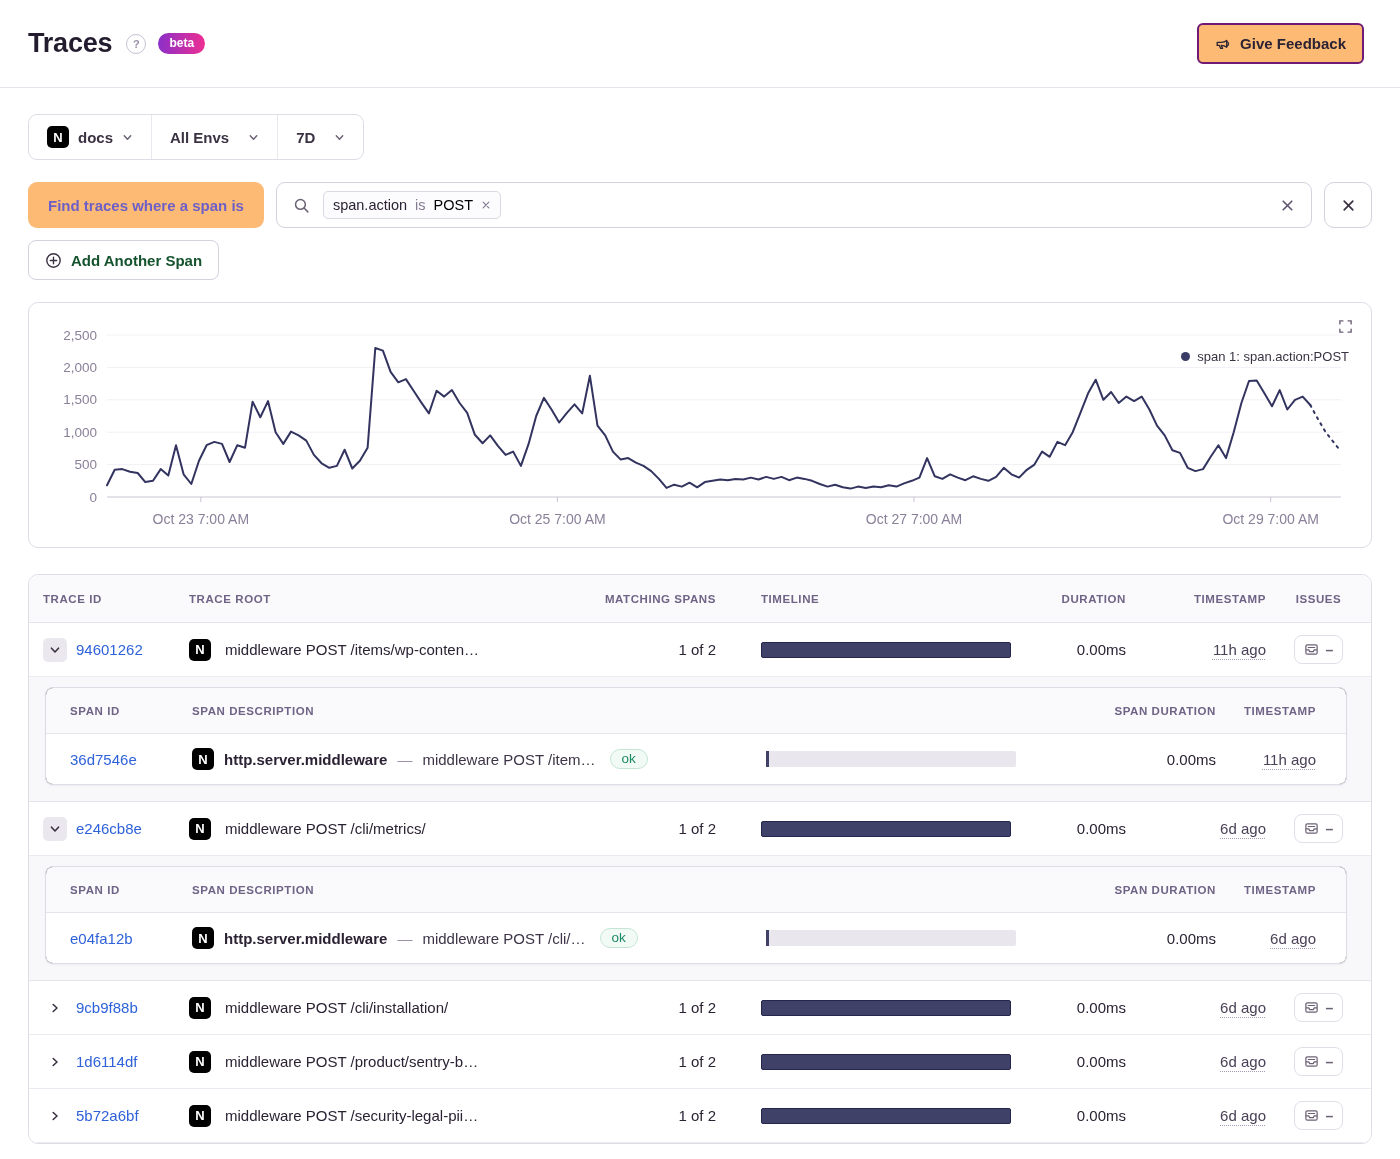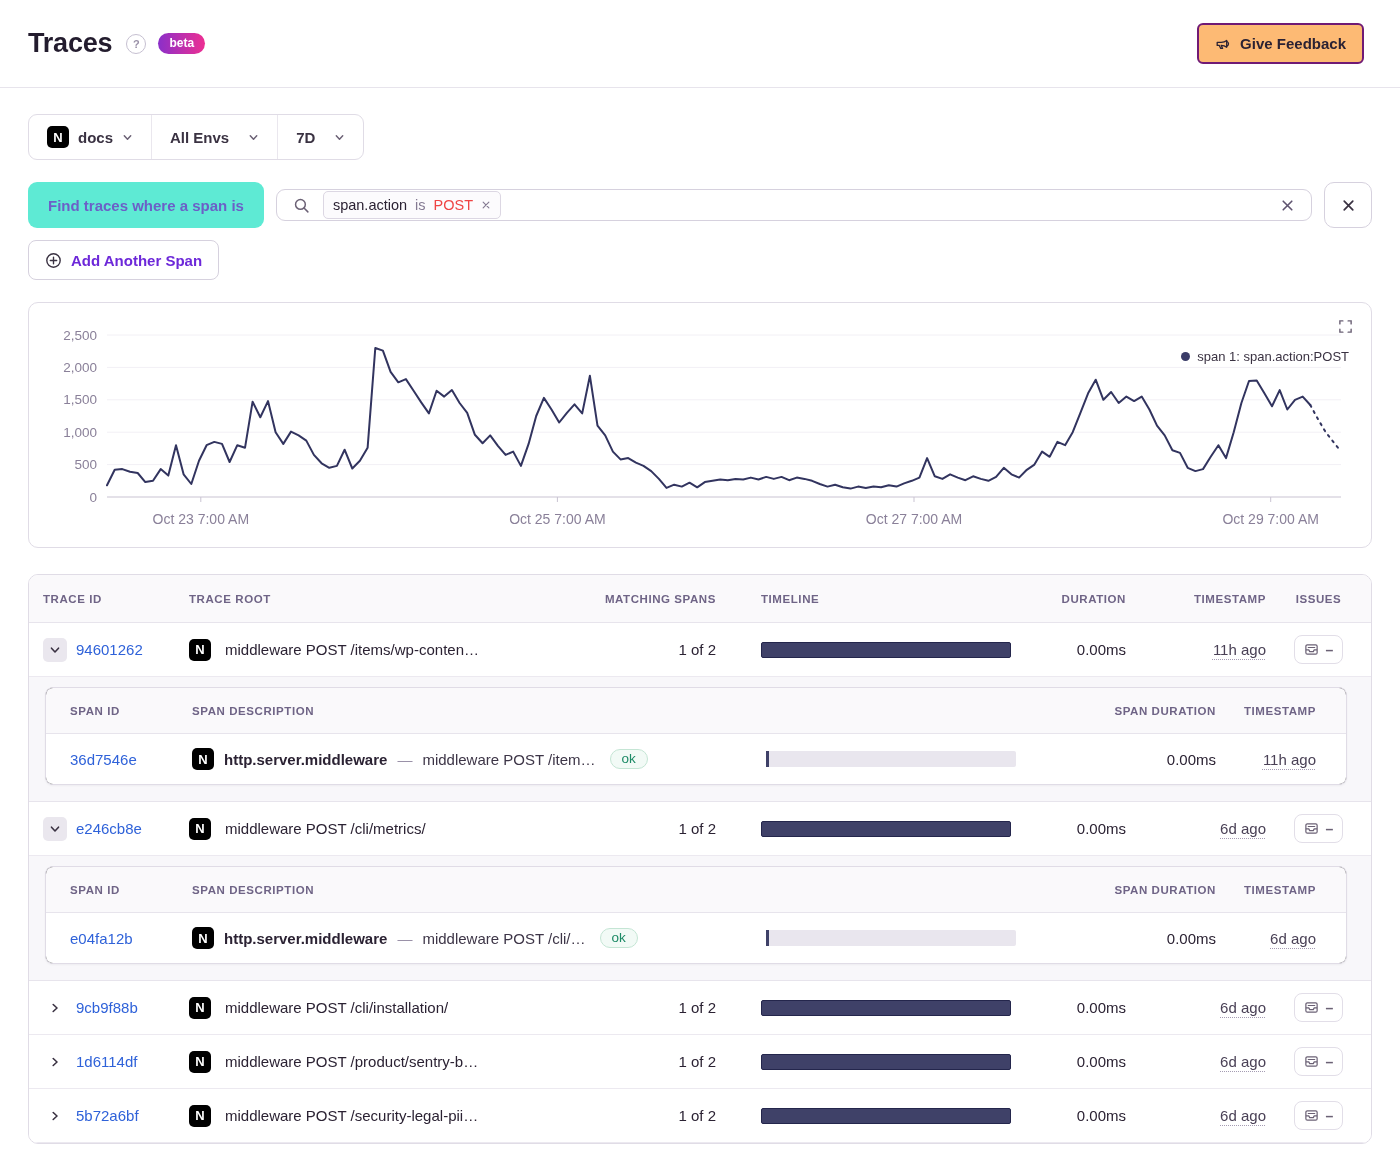--- a/index.html
+++ b/index.html
@@ -51,7 +51,7 @@
   
   .search-row { margin-top:22px; display:flex; align-items:center; gap:12px; }
   .span-where-label {
-    background:#5eead4; color:#6c5fc7; font-weight:700; font-size:15px;
+    background:#fdba74; color:#6c5fc7; font-weight:700; font-size:15px;
     border-radius:9px; padding:0 20px; height:46px; display:flex; align-items:center;
     flex:none; cursor:default;
   }

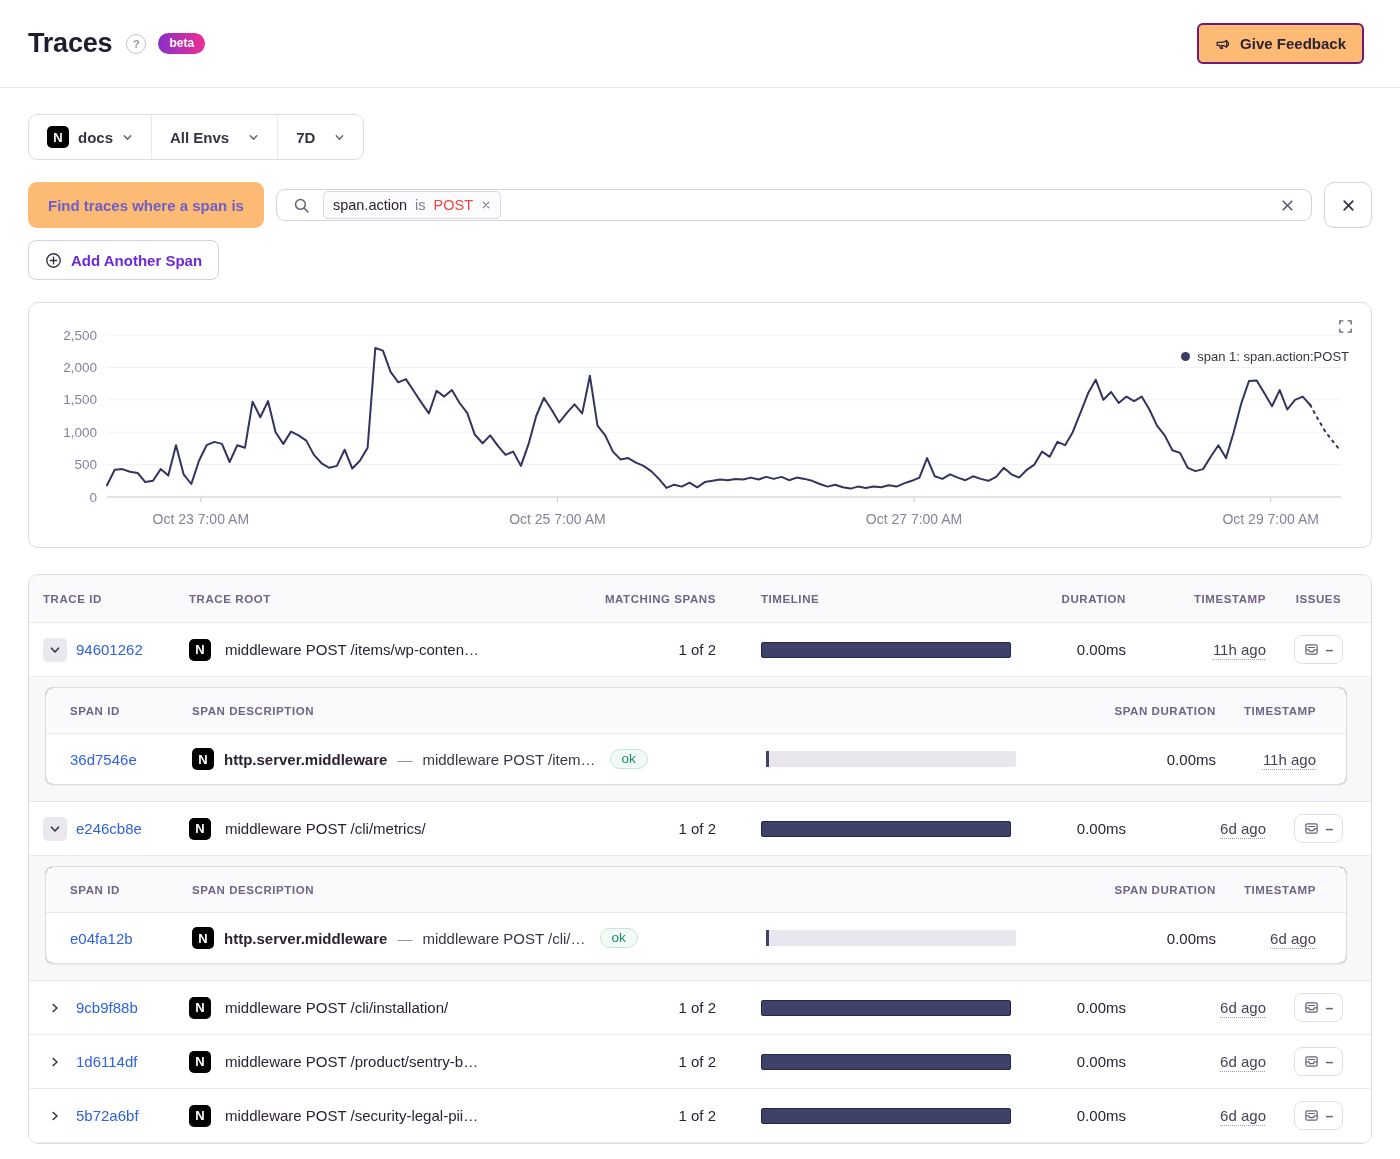--- a/index.html
+++ b/index.html
@@ -56,7 +56,7 @@
     flex:none; cursor:default;
   }
   .search-input {
-    flex:1; height:32px; background:#fff; border:1px solid #d6d1de; border-radius:9px;
+    flex:1; height:46px; background:#fff; border:1px solid #d6d1de; border-radius:9px;
     display:flex; align-items:center; gap:13px; padding:0 16px; cursor:text;
   }
   .search-token {

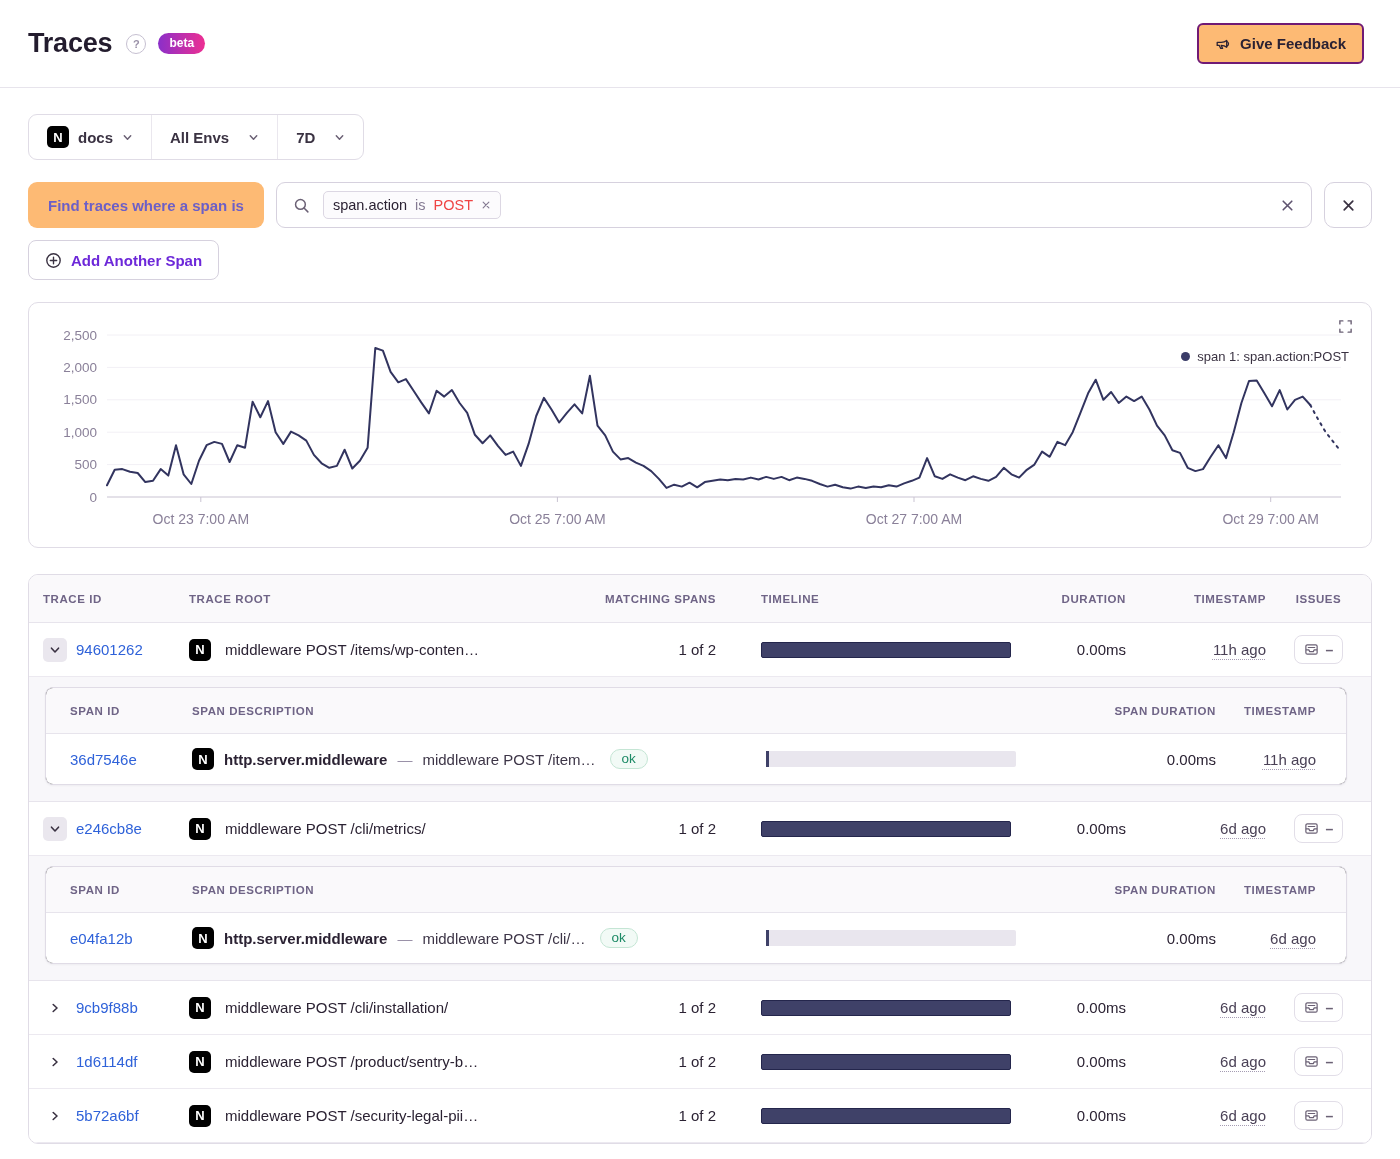--- a/index.html
+++ b/index.html
@@ -66,7 +66,7 @@
   }
   .tok-key { color:#2b2233; }
   .tok-op { color:#847a92; }
-  .tok-val { color:#ef4444;text-align:right; }
+  .tok-val { color:#000000;text-align:right; }
   .tok-x { color:#847a92; display:flex; cursor:pointer; }
   .clear-x { margin-left:auto; color:#5f5470; display:flex; cursor:pointer; }
   .remove-span-btn {

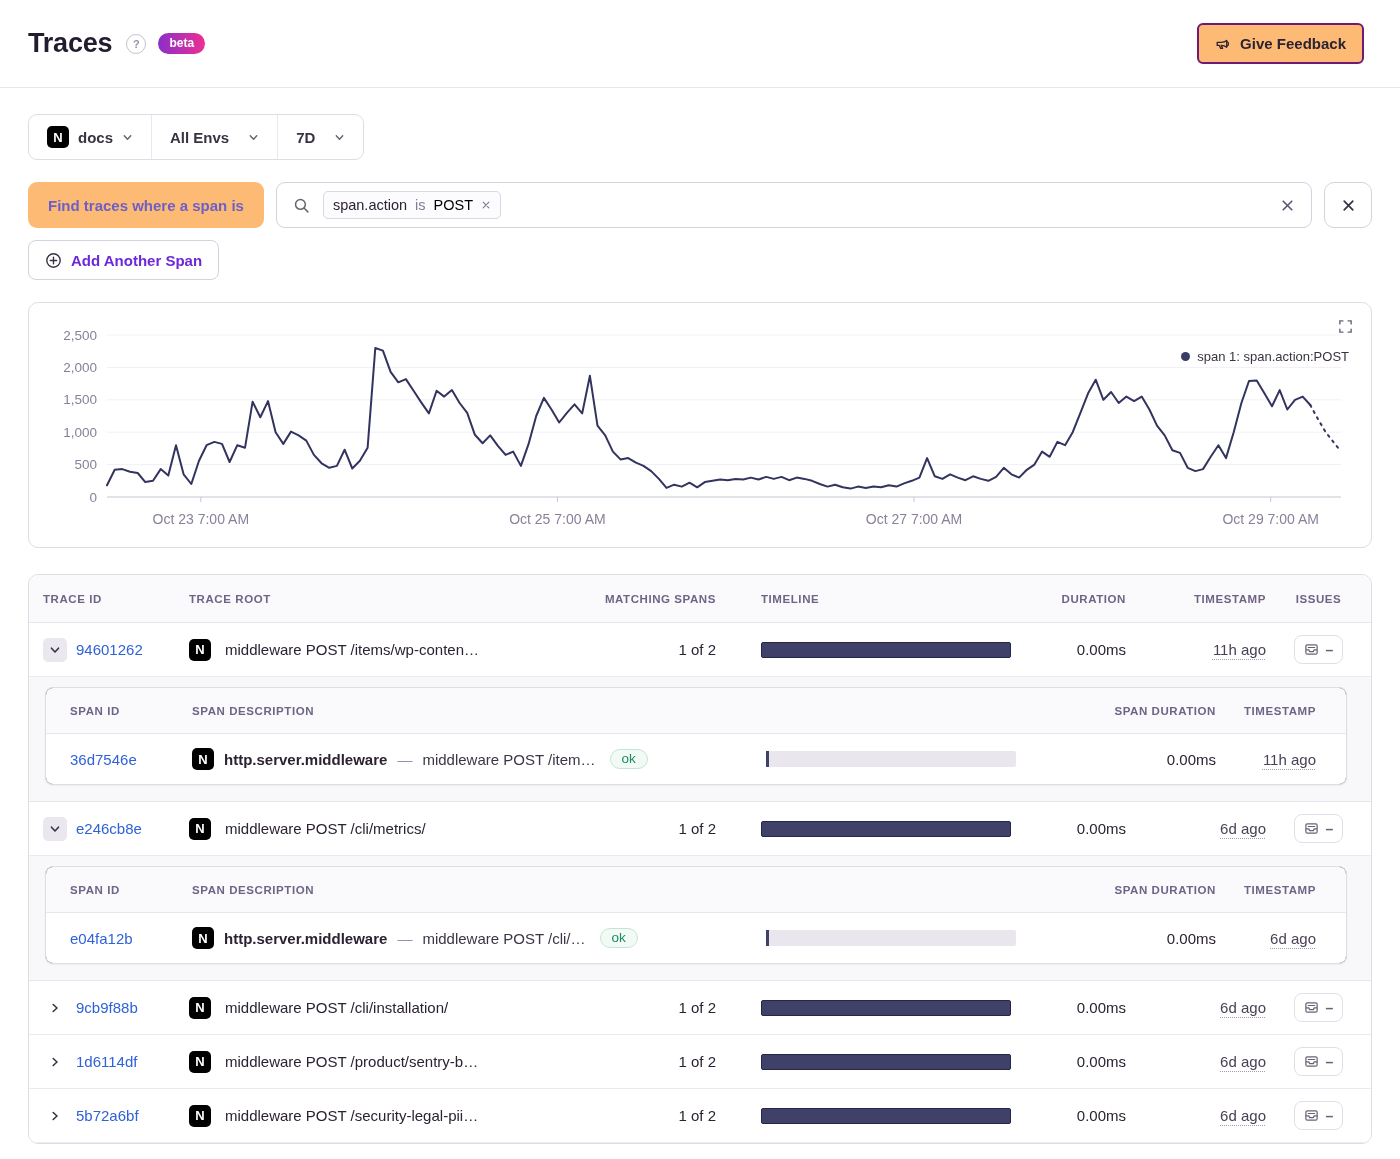--- a/index.html
+++ b/index.html
@@ -78,7 +78,7 @@
   .add-span-btn {
     margin-top:12px; display:inline-flex; align-items:center; gap:9px;
     border:1px solid #d6d1de; border-radius:8px; background:#fff;
-    height:40px; padding:0 16px; font-size:15px; font-weight:700; color:#6d28d9; cursor:pointer;
+    height:40px; padding:0 16px; font-size:15px; font-weight:700; color:#14532d; cursor:pointer;
   }
   
   .chart-panel {

